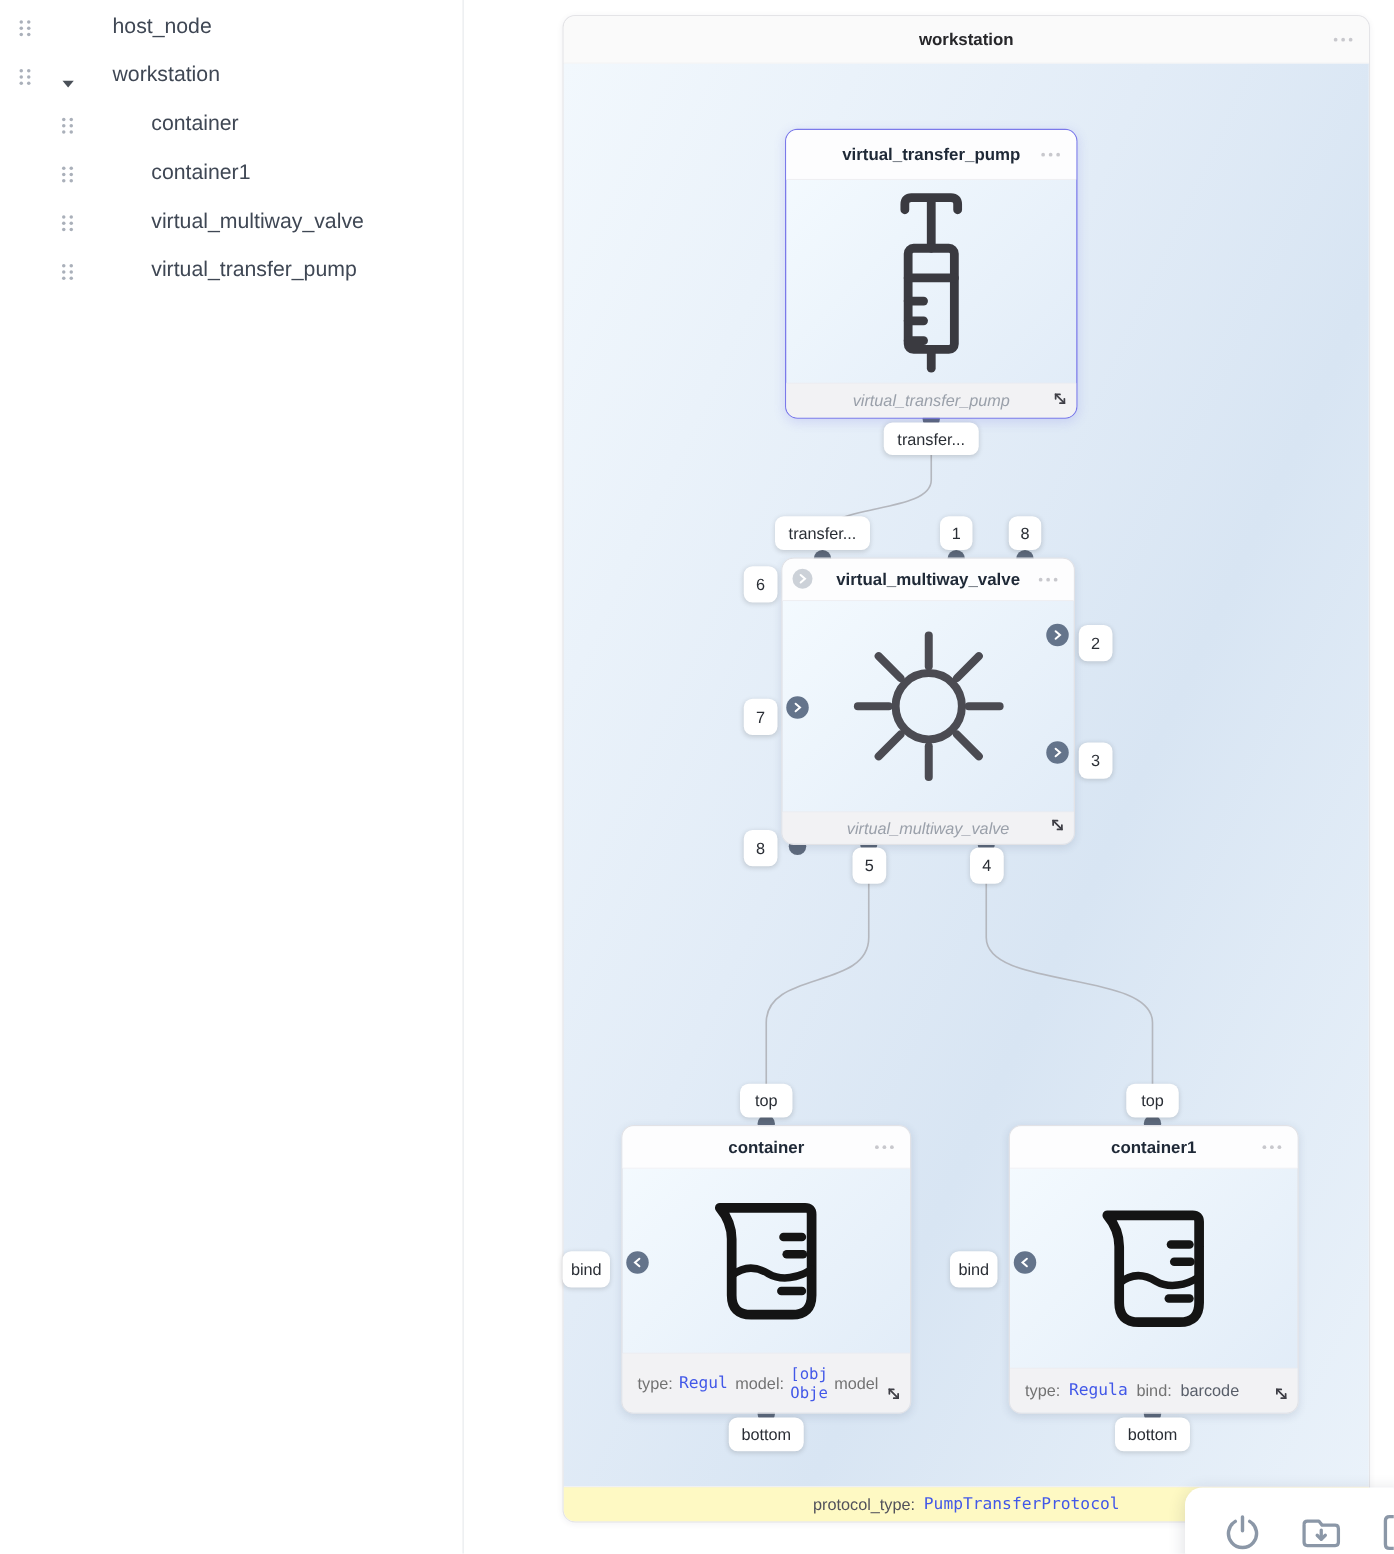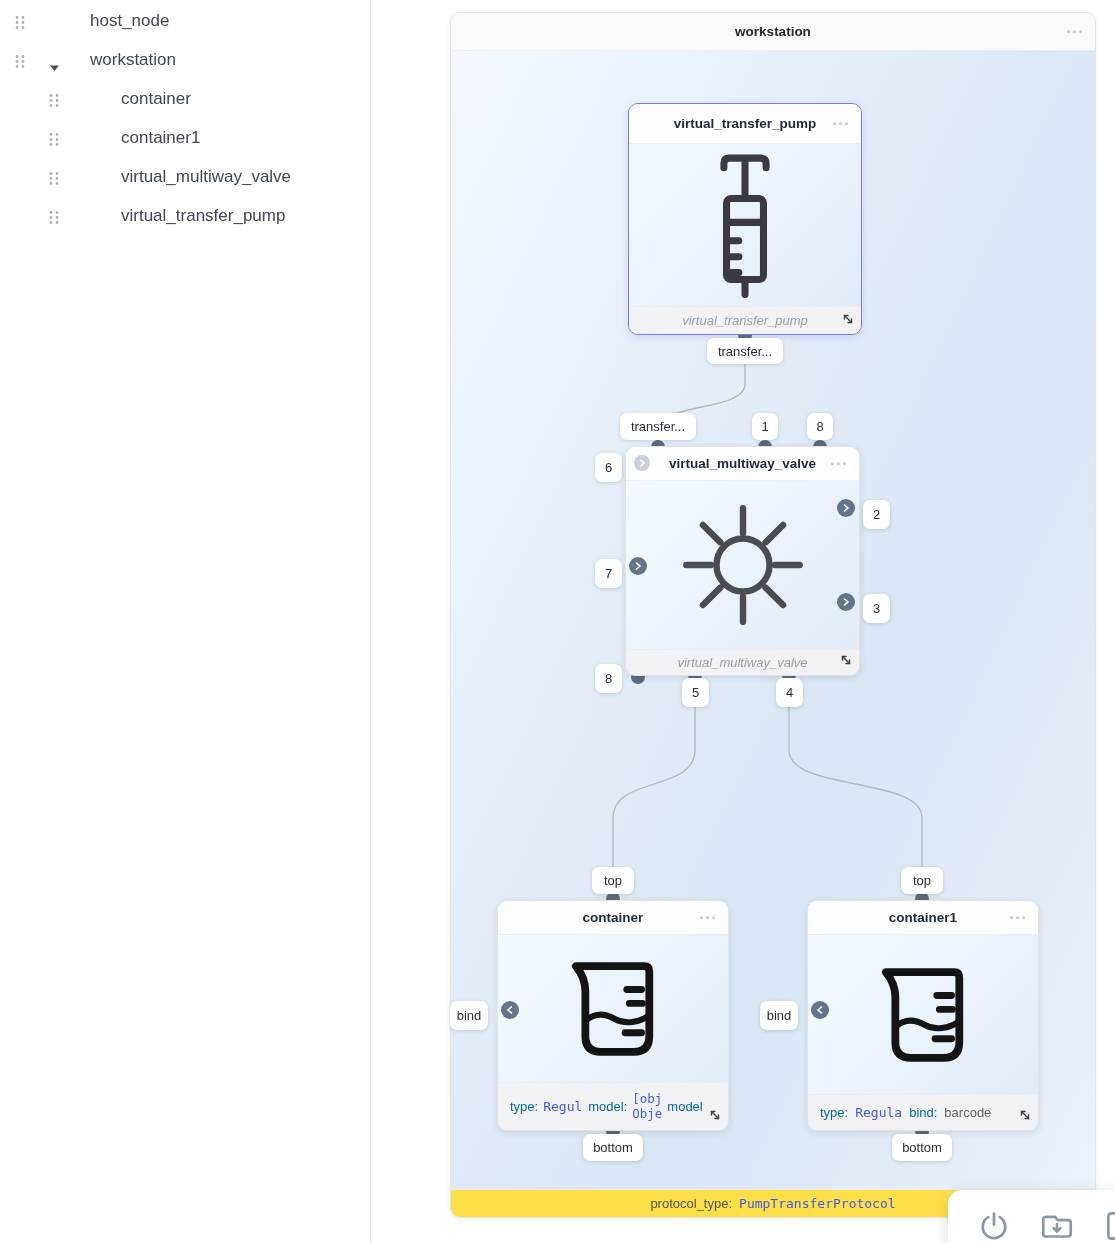--- a/index.html
+++ b/index.html
@@ -61,7 +61,7 @@
   .resize { position:absolute; right:7px; bottom:6px; cursor:nwse-resize; }
 
   .cfoot { font-size:13px; color:#5a5f6a; gap:5px; padding:0 8px 0 12px; justify-content:flex-start; }
-  .cfoot .lbl { color:#0369a1; white-space:nowrap; }
+  .cfoot .lbl { color:#737373; white-space:nowrap; }
   .clip { display:inline-block; overflow:hidden; white-space:nowrap; }
   .twoline { display:inline-flex; flex-direction:column; line-height:1.15; font-size:12.5px; }
 

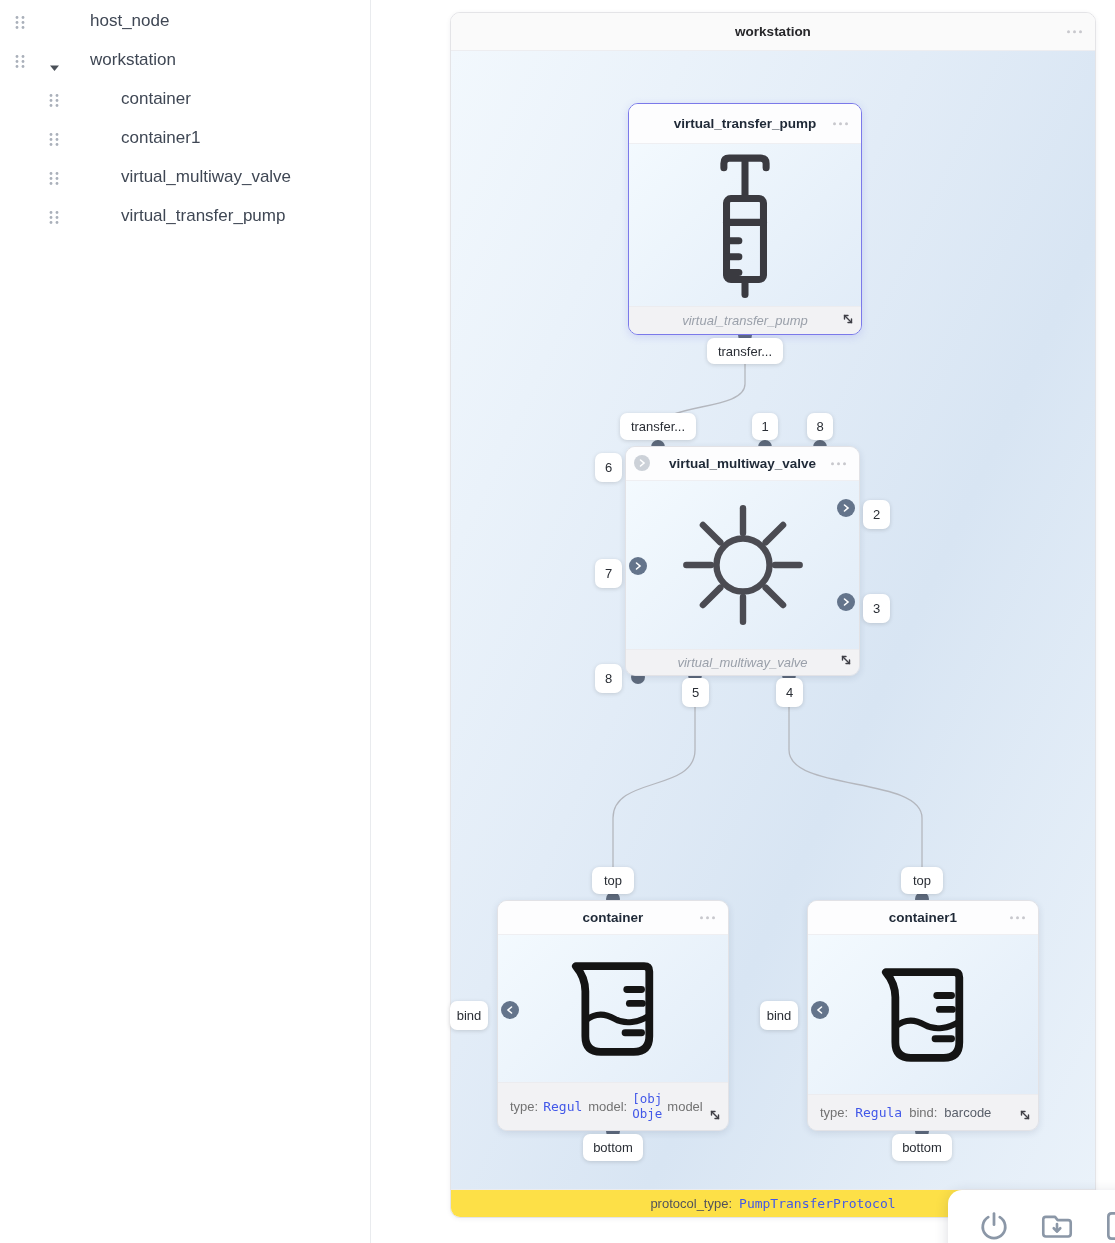--- a/index.html
+++ b/index.html
@@ -29,7 +29,7 @@
     font-size:13.5px; font-weight:bold; color:#27272a; }
   .ws-body { position:absolute; top:38px; left:0; right:0; bottom:28px;
     background:linear-gradient(115deg,#f2f8fd 0%,#e2ecf7 40%,#d8e5f3 62%,#eaf2fa 100%); }
-  .ws-footer { position:absolute; bottom:0; left:0; right:0; height:28px; background:#fde047;
+  .ws-footer { position:absolute; bottom:0; left:0; right:0; height:28px; background:#fef9c3;
     border-top:1px solid #ececee; border-radius:0 0 9px 9px;
     display:flex; align-items:center; justify-content:center; gap:7px;
     font-size:13px; color:#52525b; }

